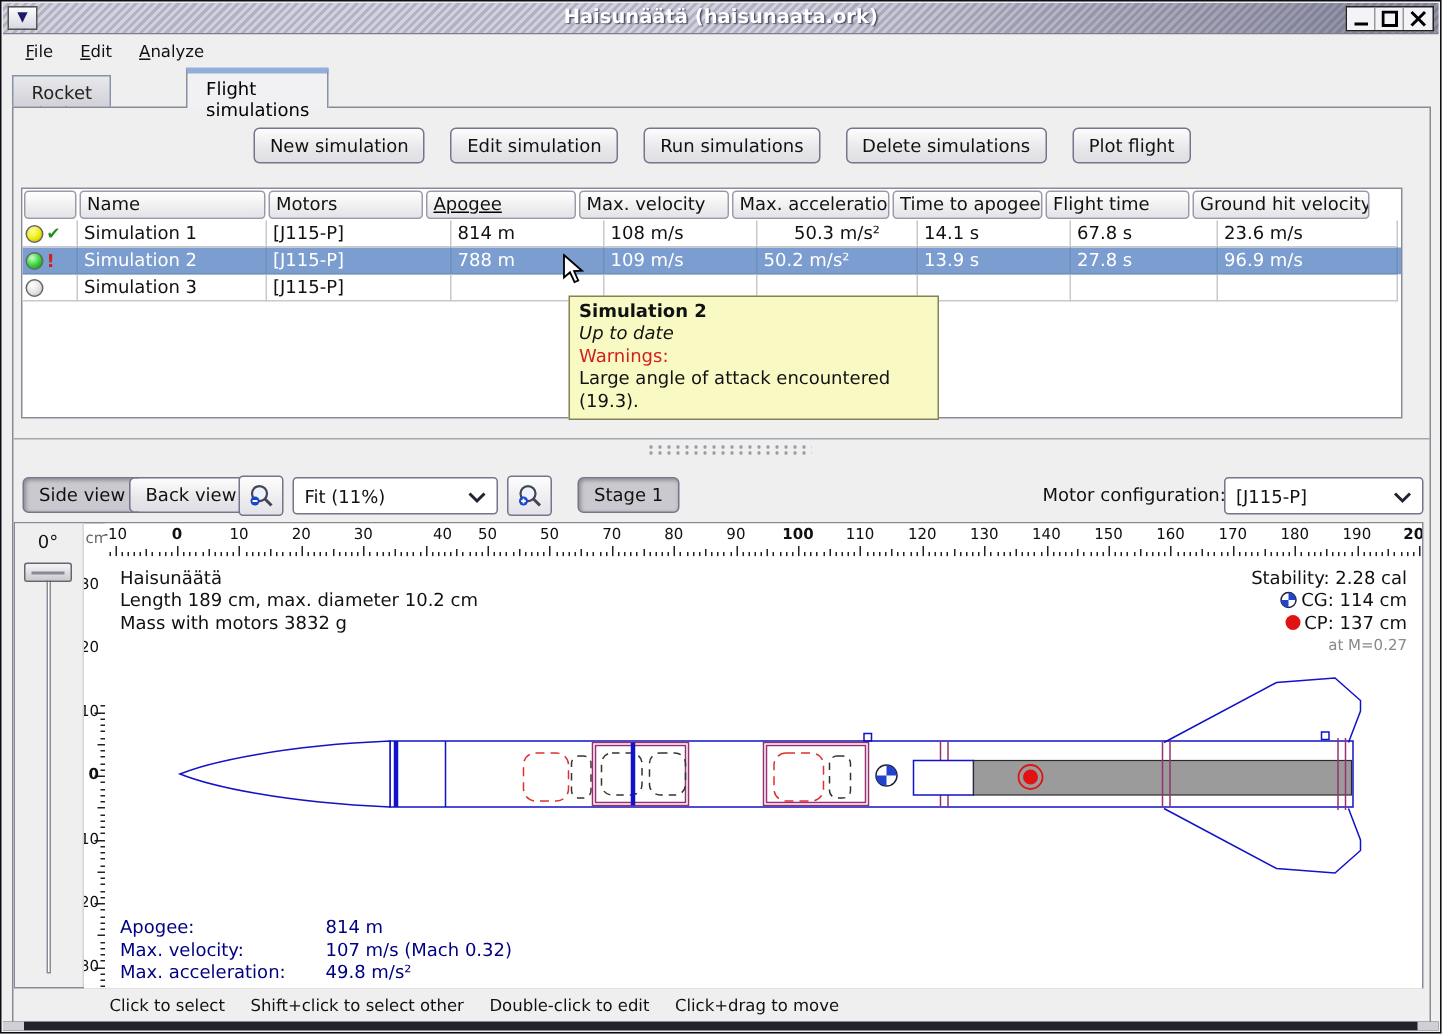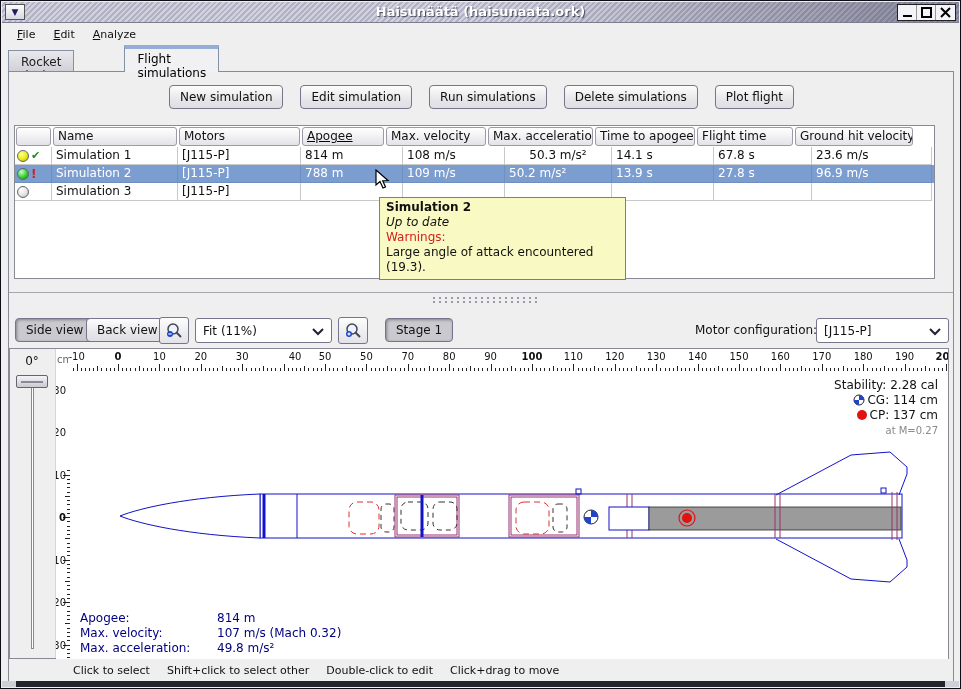--- a/index.html
+++ b/index.html
@@ -155,7 +155,7 @@
         <div class="th" style="width: 126px;">
           <div class="th-inner">Name</div>
         </div>
-        <div class="th" style="width: 123px;">
+        <div class="th" style="width: 105px;">
           <div class="th-inner">Motors</div>
         </div>
         <div class="th" style="width: 84px; text-decoration: underline;">

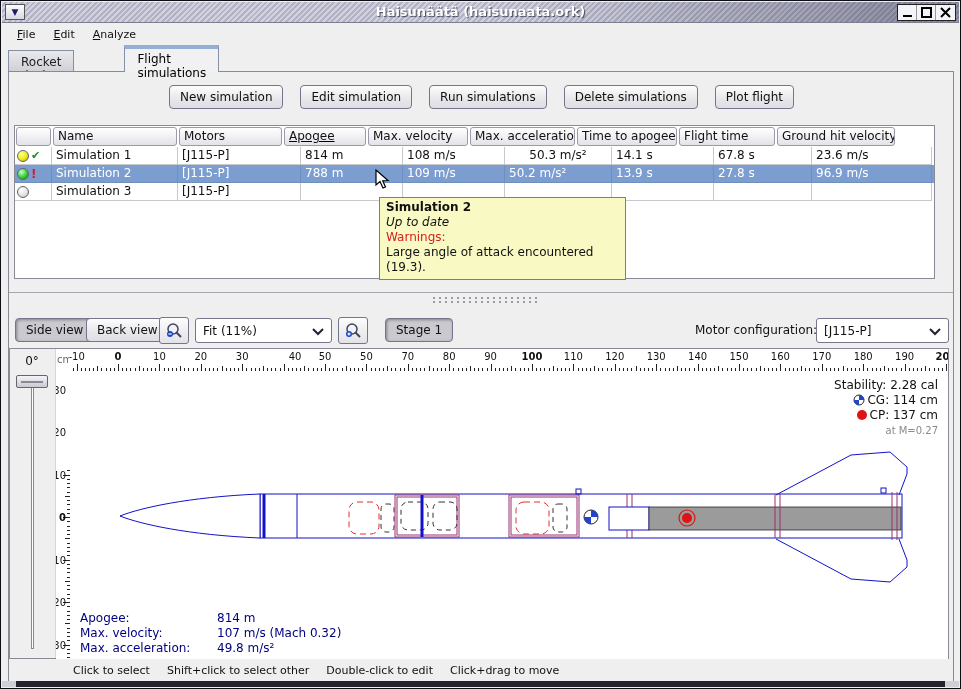--- a/index.html
+++ b/index.html
@@ -158,7 +158,7 @@
         <div class="th" style="width: 105px;">
           <div class="th-inner">Motors</div>
         </div>
-        <div class="th" style="width: 84px; text-decoration: underline;">
+        <div class="th" style="width: 102px; text-decoration: underline;">
           <div class="th-inner">Apogee</div>
         </div>
         <div class="th" style="width: 102px;">

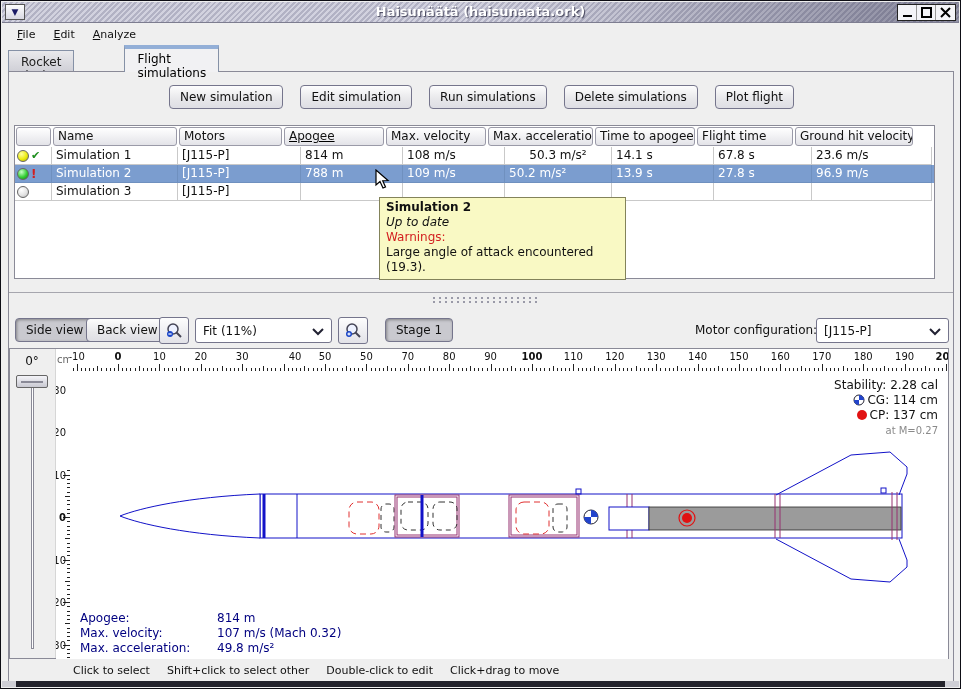--- a/index.html
+++ b/index.html
@@ -611,6 +611,11 @@
         </g>
       </svg>
 
+      <div class="rocketinfo">
+        <div>Haisunäätä</div>
+        <div>Length 189 cm, max. diameter 10.2 cm</div>
+        <div>Mass with motors 3832 g</div>
+      </div>
 
       <div class="stability">
         <div>Stability: 2.28 cal</div>

